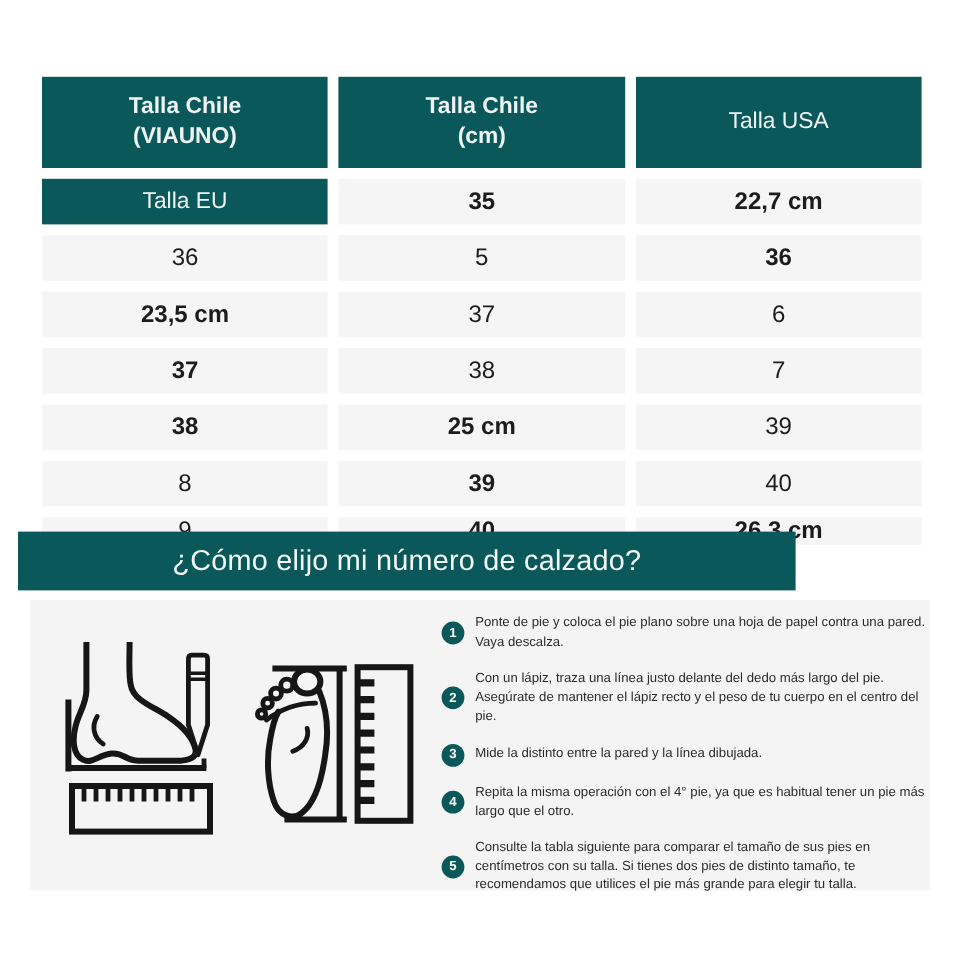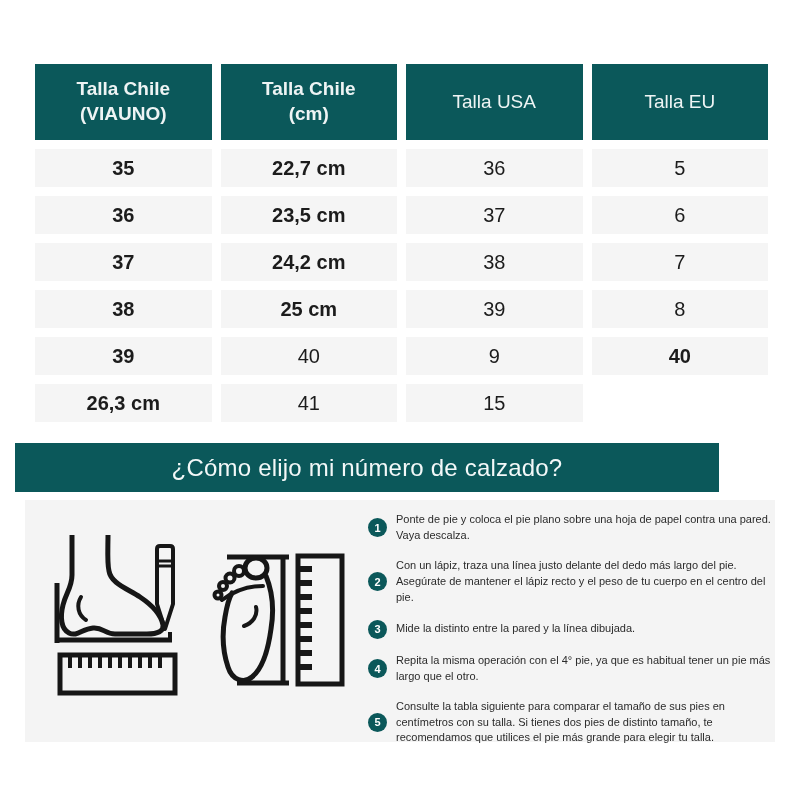--- a/index.html
+++ b/index.html
@@ -18,7 +18,7 @@
   
   .size-table{
     position:absolute;left:35px;top:64px;width:733px;
-    display:grid;grid-template-columns:repeat(4,1fr);
+    display:grid;grid-template-columns:repeat(3,1fr);
     grid-template-rows:76px repeat(6,38px);gap:9px;
   }
   .th{

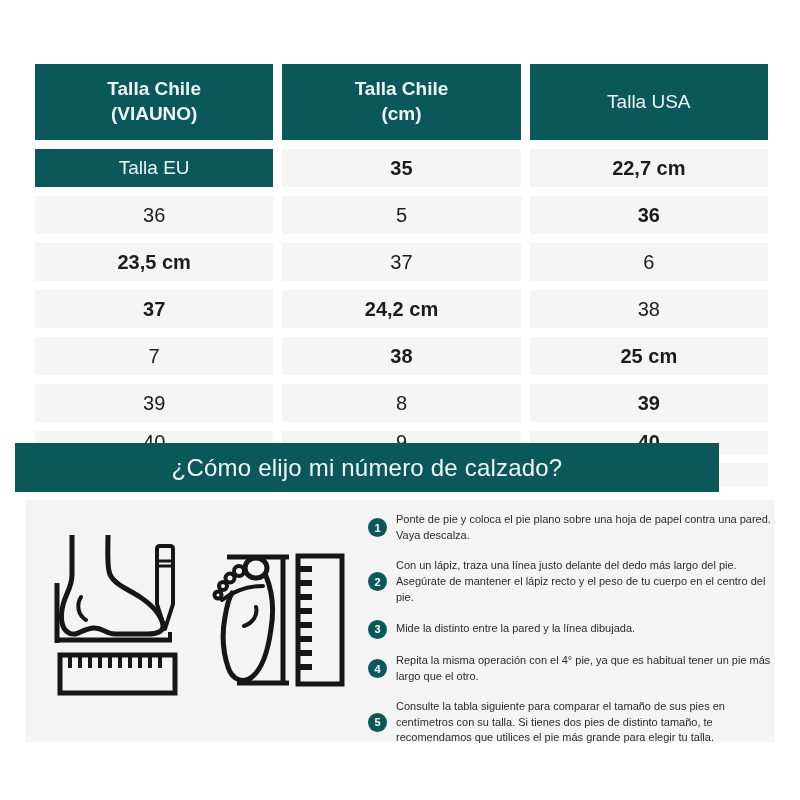--- a/index.html
+++ b/index.html
@@ -96,7 +96,6 @@
     <div class="td">6</div>
 
     <div class="td bold">37</div>
-    <div class="td bold">24,2 cm</div>
     <div class="td">38</div>
     <div class="td">7</div>
 

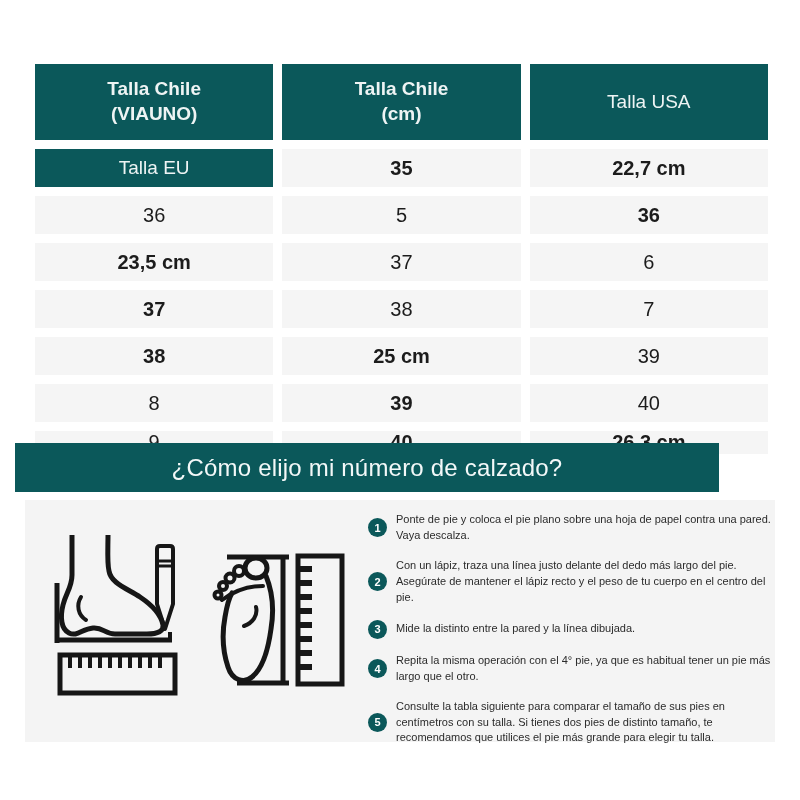--- a/index.html
+++ b/index.html
@@ -35,7 +35,7 @@
   .td.bold{font-weight:bold;}
   
   .banner{
-    position:absolute;left:15px;top:443px;width:704px;height:49px;
+    position:absolute;left:15px;top:443px;width:648px;height:49px;
     background:var(--teal);color:#f3f8f8;
     display:flex;align-items:center;justify-content:center;
     font-size:24px;letter-spacing:0.2px;

